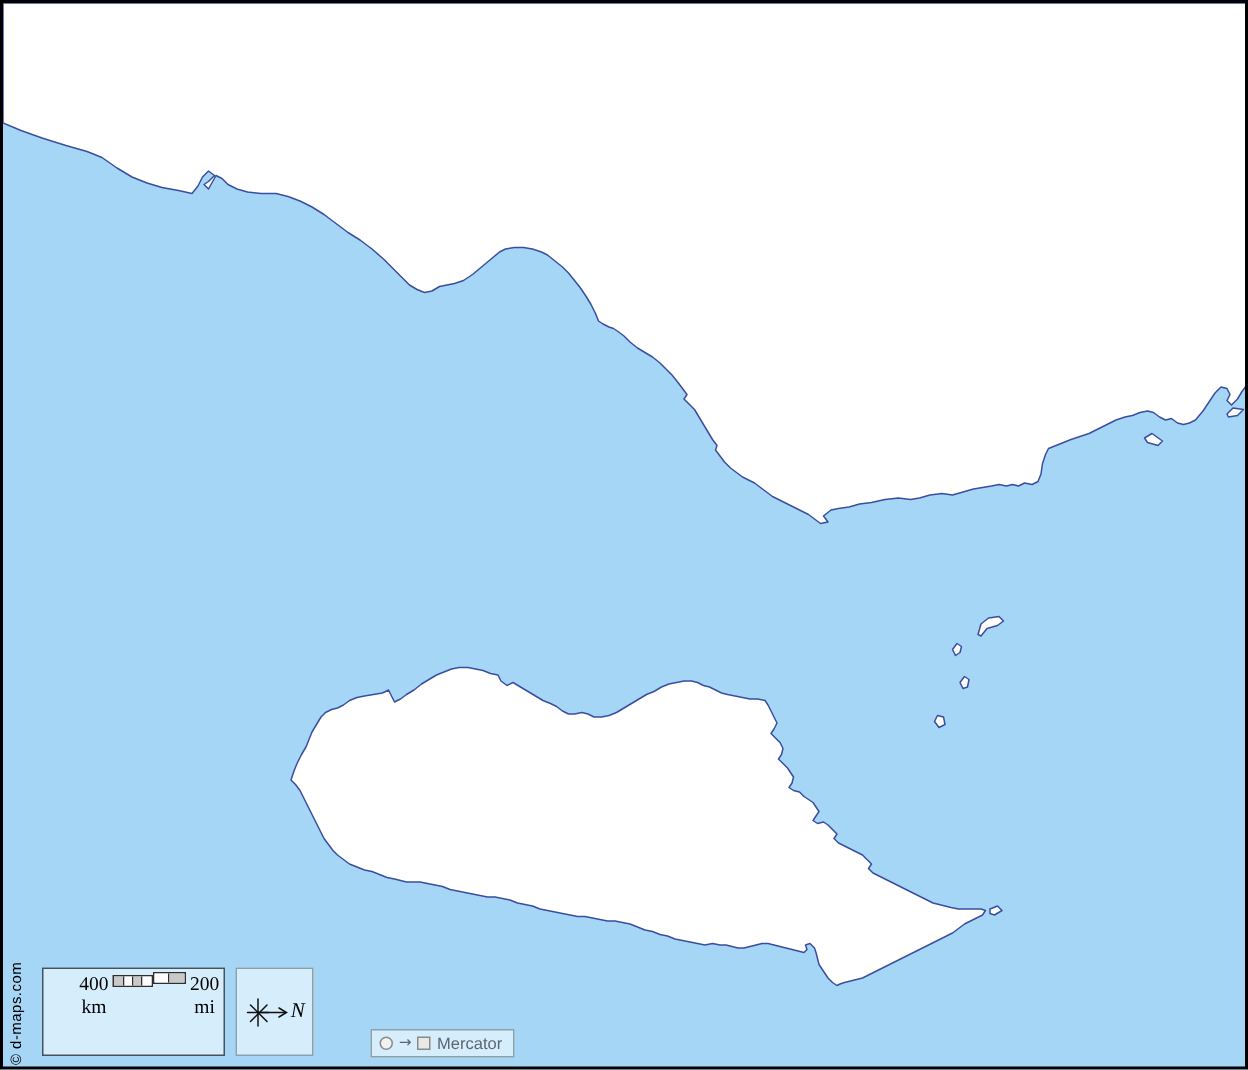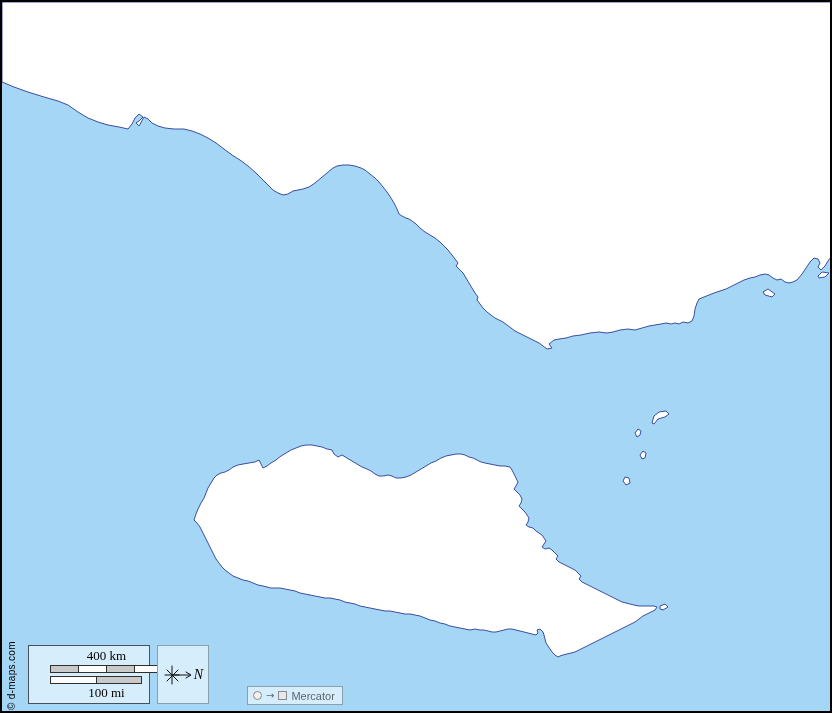--- a/index.html
+++ b/index.html
@@ -22,7 +22,7 @@
   .scale-panel{
     left:26px; top:643px; width:122px; height:59px;
     border:1px solid var(--panel_border_dark);
-    display:flex; flex-direction:column; align-items:flex-start;
+    display:flex; flex-direction:row; align-items:flex-start;
     padding:2px 0 0 21px;
   }
   .scale-label{

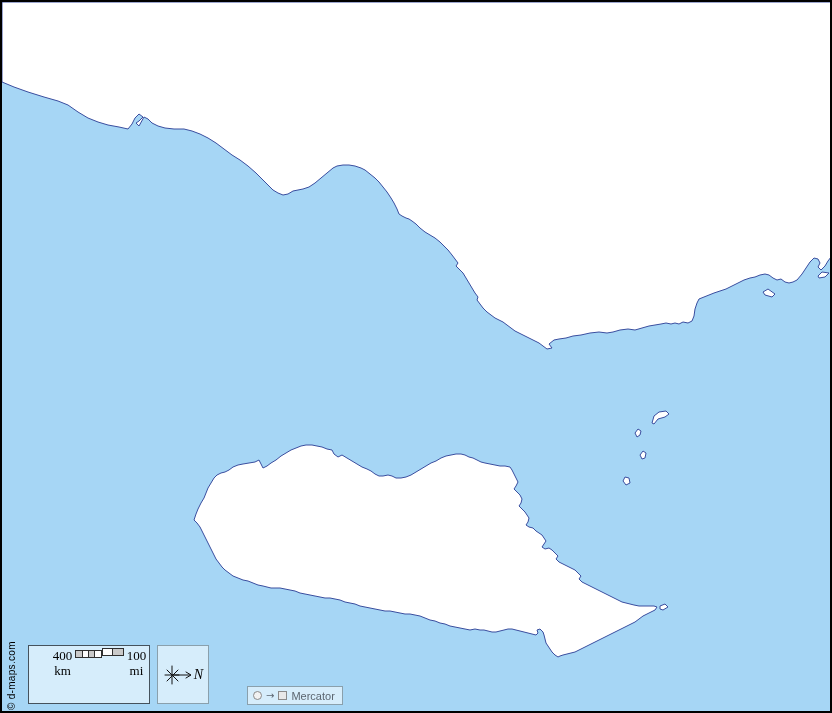--- a/index.html
+++ b/index.html
@@ -93,7 +93,7 @@
       <span class="seg w"></span>
         <span class="seg g"></span>
     </div>
-    <div class="scale-label">100 mi</div>
+    <div class="scale-label">200 mi</div>
   </div>
 
   <div class="panel north-panel">

